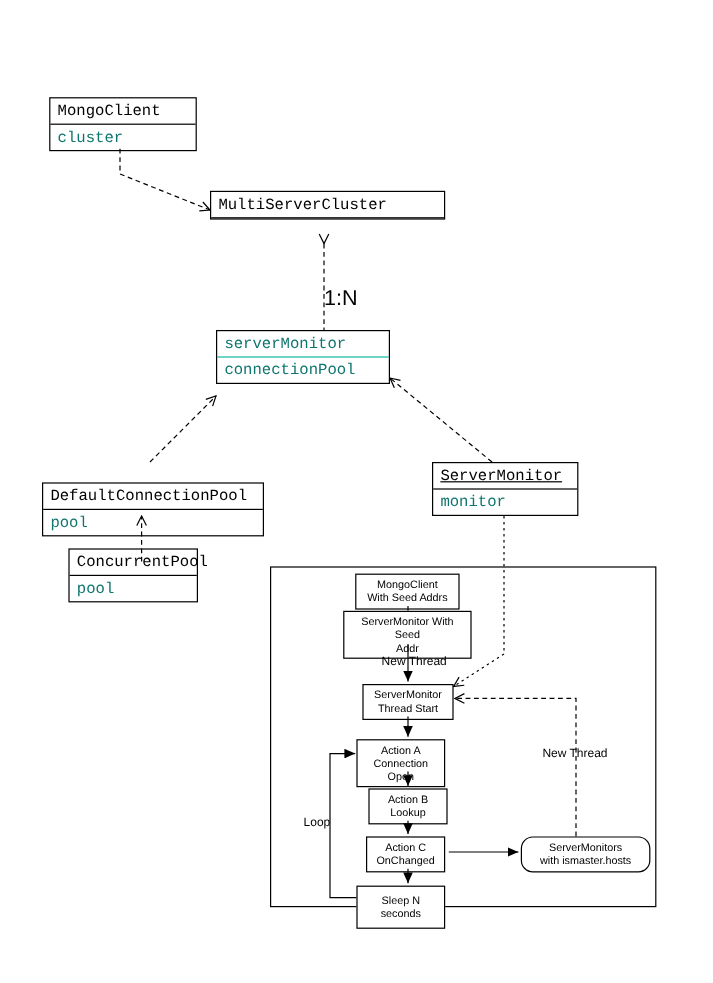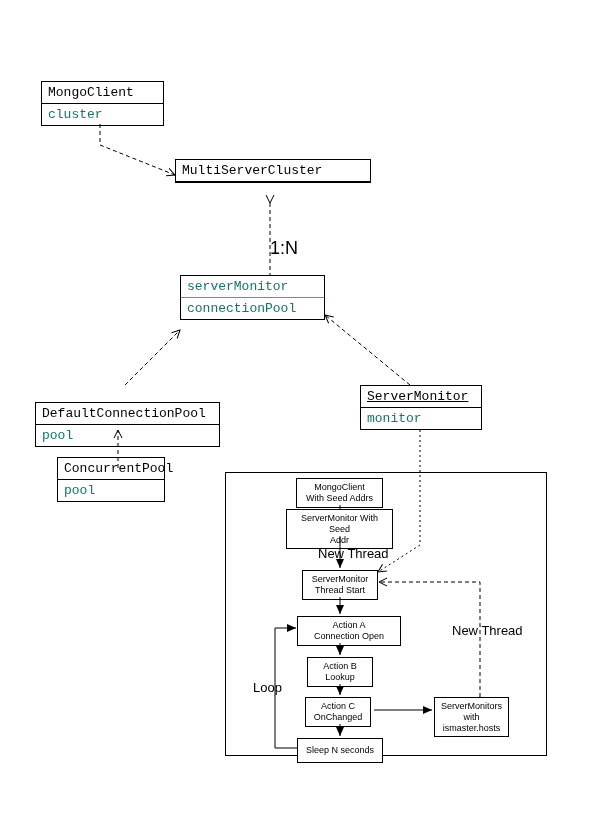--- a/index.html
+++ b/index.html
@@ -54,7 +54,7 @@
     .small-label {
       position: absolute;
       font-family: Arial, sans-serif;
-      font-size: 13px;
+      font-size: 10px;
     }
     svg.connector {
       position: absolute;

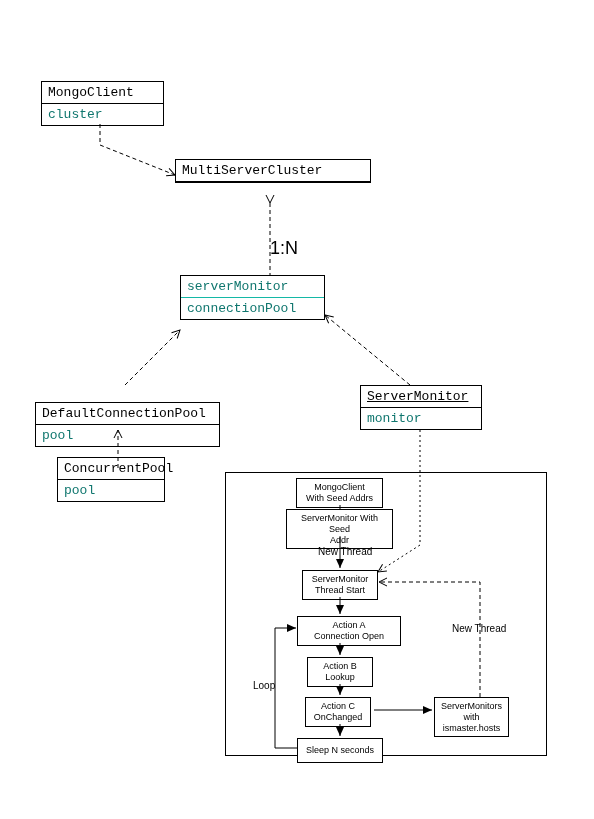--- a/index.html
+++ b/index.html
@@ -117,7 +117,7 @@
   <div>Thread Start</div>
 </div>
 
-<div class="flow-box" style="left:297px; top:616px; width:104px;">
+<div class="flow-box" style="left:297px; top:616px; width:74px;">
   <div>Action A</div>
   <div>Connection Open</div>
 </div>

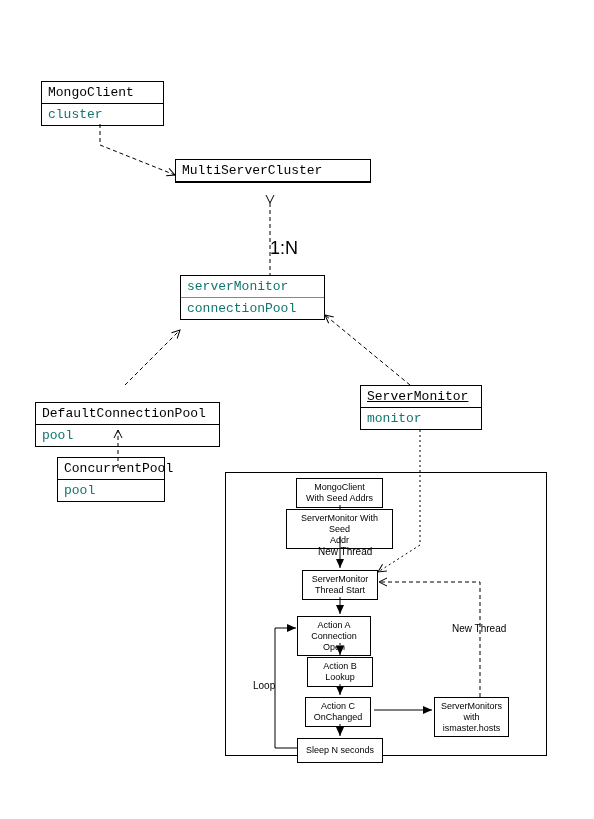--- a/index.html
+++ b/index.html
@@ -136,7 +136,7 @@
   <div>Sleep N seconds</div>
 </div>
 
-<div class="flow-box" style="left:434px; top:697px; width:75px;">
+<div class="flow-box" style="left:434px; top:697px; width:108px;border-radius:10px;">
   <div>ServerMonitors</div>
   <div>with ismaster.hosts</div>
 </div>

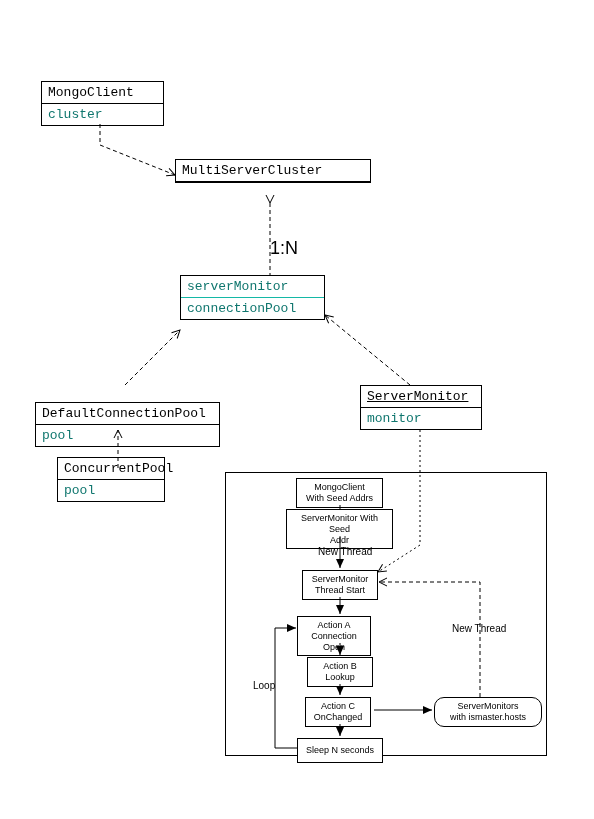--- a/index.html
+++ b/index.html
@@ -132,7 +132,7 @@
   <div>OnChanged</div>
 </div>
 
-<div class="flow-box" style="left:297px; top:738px; width:86px; padding:6px 4px;">
+<div class="flow-box" style="left:297px; top:738px; width:74px; padding:6px 4px;">
   <div>Sleep N seconds</div>
 </div>
 

